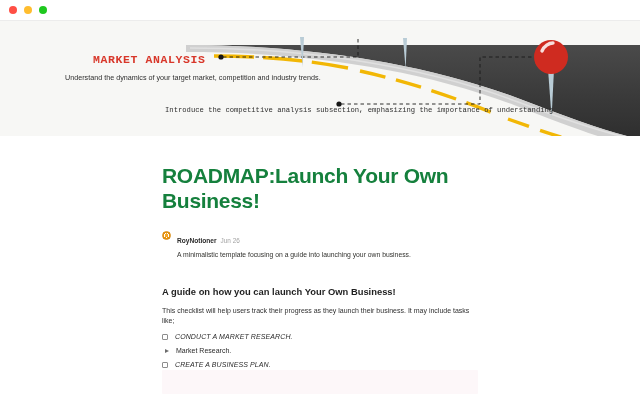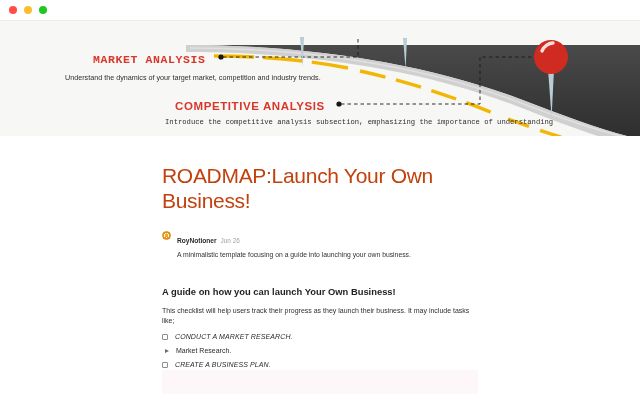--- a/index.html
+++ b/index.html
@@ -251,7 +251,6 @@
   </div>
 
   <div class="hero-text ba2">
-    <div class="ba-title">COMPETITIVE ANALYSIS</div>
     <div class="ba-body">Introduce the competitive analysis subsection, emphasizing the importance of understanding</div>
   </div>
 

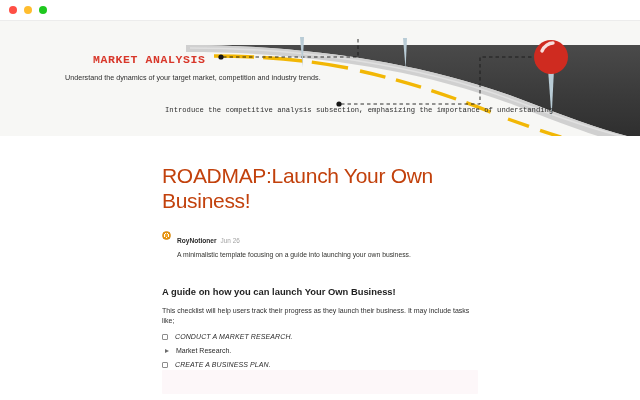--- a/index.html
+++ b/index.html
@@ -94,8 +94,8 @@
   }
   .page-title {
     font-size: 21px;
-    font-weight: normal;
-    color: #c2410c;
+    font-weight: bold;
+    color: #15803d;
     line-height: 1.17;
     letter-spacing: -0.3px;
     margin: 0;

